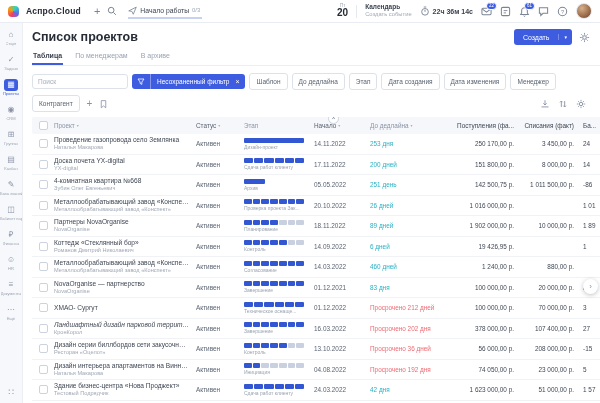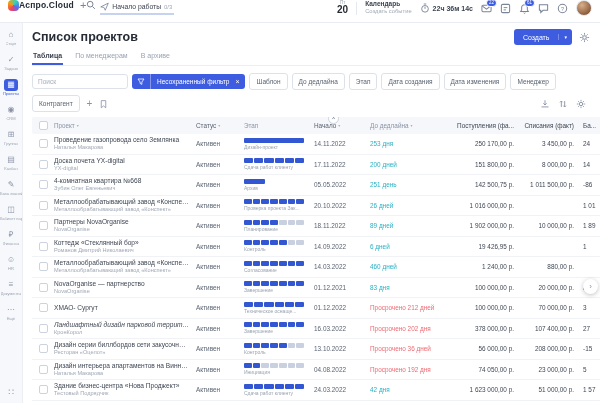--- a/index.html
+++ b/index.html
@@ -7,7 +7,7 @@
        font-family:"Liberation Sans",sans-serif;position:relative}
   svg{display:block}
   
-  .topbar{height:22px;display:flex;align-items:flex-start;padding:0 8px;
+  .topbar{height:22px;display:flex;align-items:center;gap:7px;padding:0 8px;
           border-bottom:1px solid #e9ecf2;background:#fff;position:relative;z-index:9}
   .logo-mark{width:11px;height:11px;border-radius:4px;
              background:conic-gradient(from 210deg,#f43f5e,#f59e0b,#2dd4bf,#6366f1,#f43f5e)}

